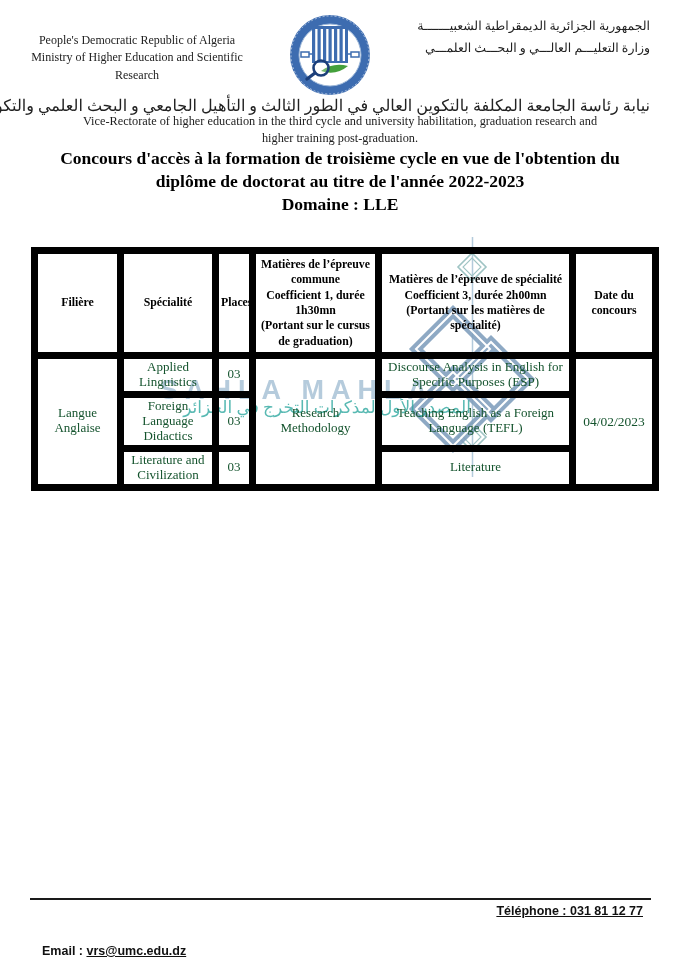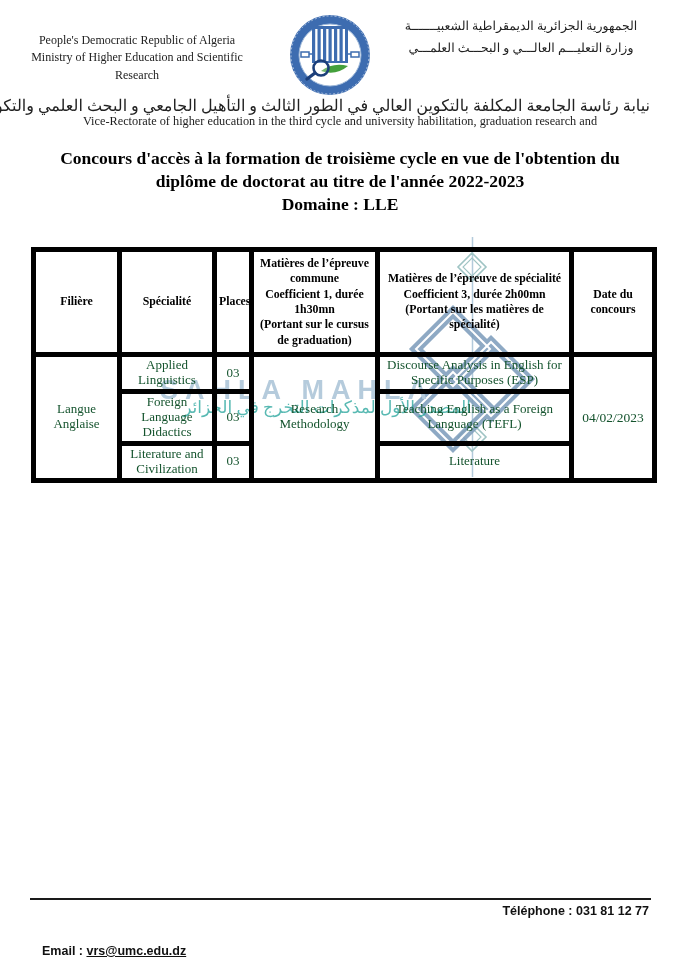--- a/index.html
+++ b/index.html
@@ -16,7 +16,7 @@
   .hdr-logo { position:absolute; left:288px; top:14px; width:84px; height:82px; }
   .hdr-right {
     position:absolute; left:392px; top:16px; width:258px;
-    direction:rtl; text-align:center; font-size:12.5px; line-height:1.75; color:#222;
+    direction:rtl; font-size:12.5px; line-height:1.75; color:#222;
   }
   .sub-arabic {
     position:absolute; left:30px; top:96px; width:620px;

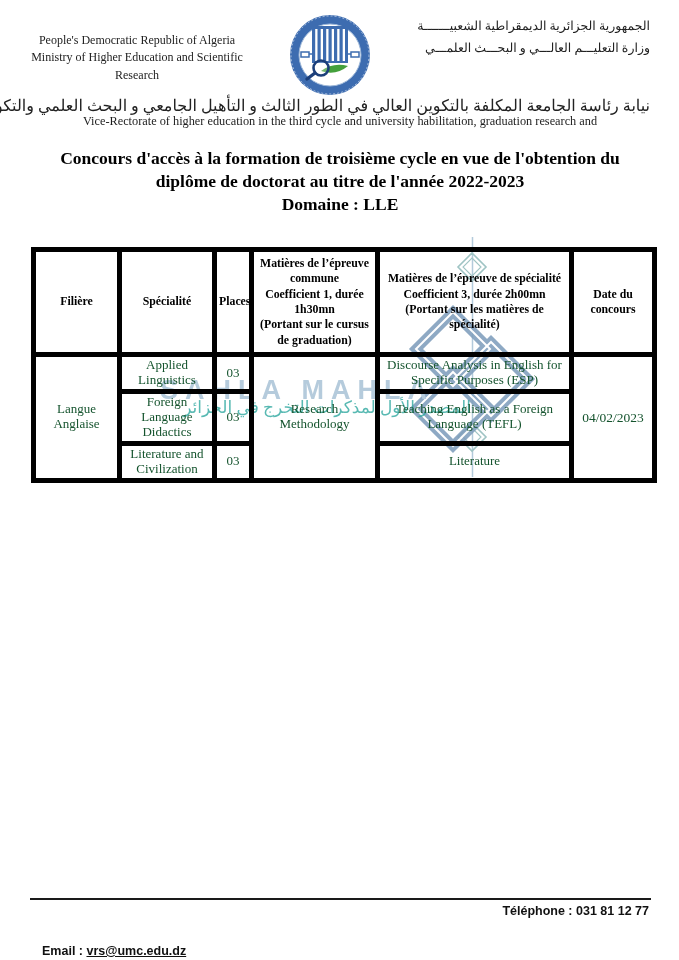--- a/index.html
+++ b/index.html
@@ -131,6 +131,7 @@
   <div class="sub-arabic">نيابة رئاسة الجامعة المكلفة بالتكوين العالي في الطور الثالث و التأهيل الجامعي و البحث العلمي والتكوين العالي فيما بعد التدرج</div>
   <div class="sub-english">
     <div>Vice-Rectorate of higher education in the third cycle and university habilitation, graduation research and</div>
+    <div>higher training post-graduation.</div>
   </div>
 
   <div class="doc-title">

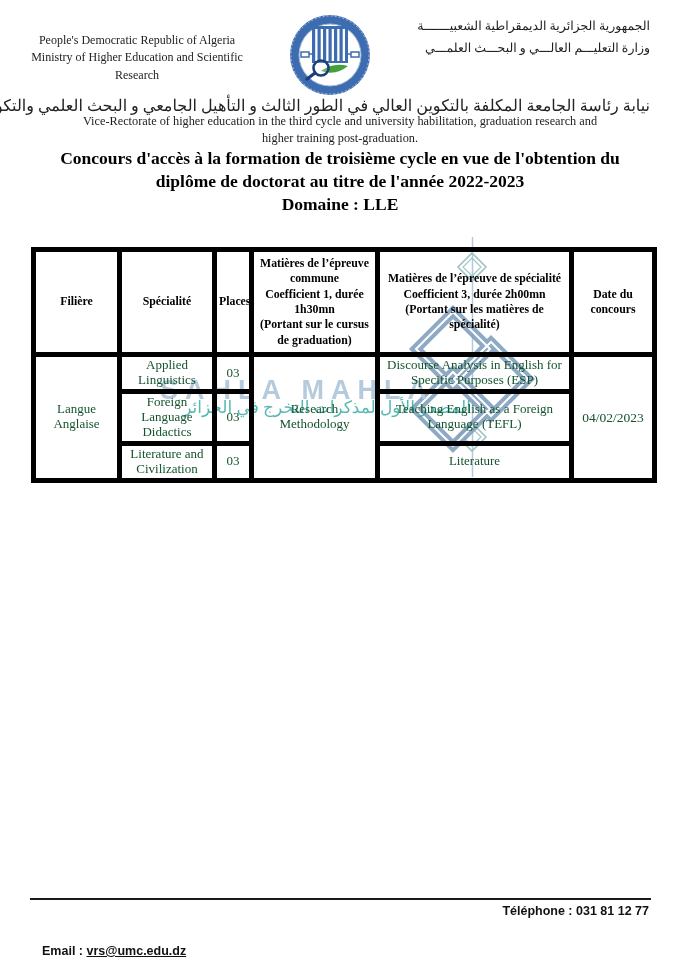--- a/index.html
+++ b/index.html
@@ -45,7 +45,7 @@
   .table-wrap { position:absolute; left:31px; top:247px; z-index:2; }
   table { border-collapse:collapse; table-layout:fixed; width:621px; background:transparent; }
   th, td {
-    border:5px solid #000000; text-align:center; vertical-align:middle;
+    border:7px solid #000000; text-align:center; vertical-align:middle;
     white-space:pre-line; padding:1px 2px; background:transparent;
   }
   thead tr { height:105px; }

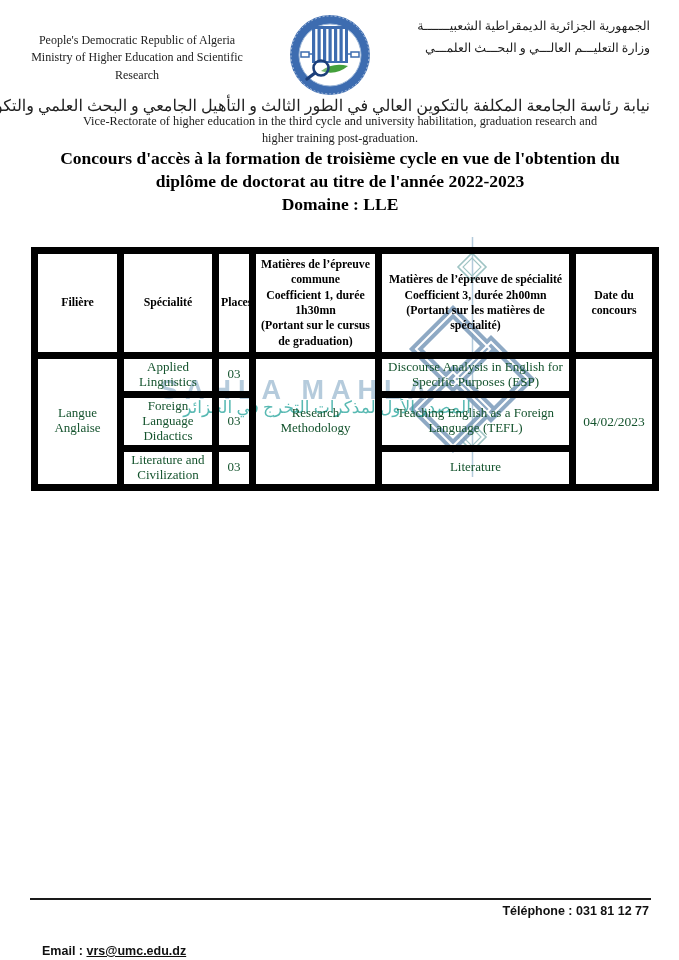--- a/index.html
+++ b/index.html
@@ -61,8 +61,8 @@
   }
   .foot-email a { color:#111; text-decoration:underline; }
   .foot-phone {
-    position:absolute; right:30px; top:904px; z-index:2;
-    font-family:"Liberation Sans", sans-serif; font-weight:bold; font-size:12.5px; color:#111;
+    position:absolute; right:36px; top:904px; z-index:2;
+    font-family:"Liberation Sans", sans-serif; font-weight:bold; font-size:12.5px; color:#111;text-decoration:underline;
   }
 </style>
 </head>

